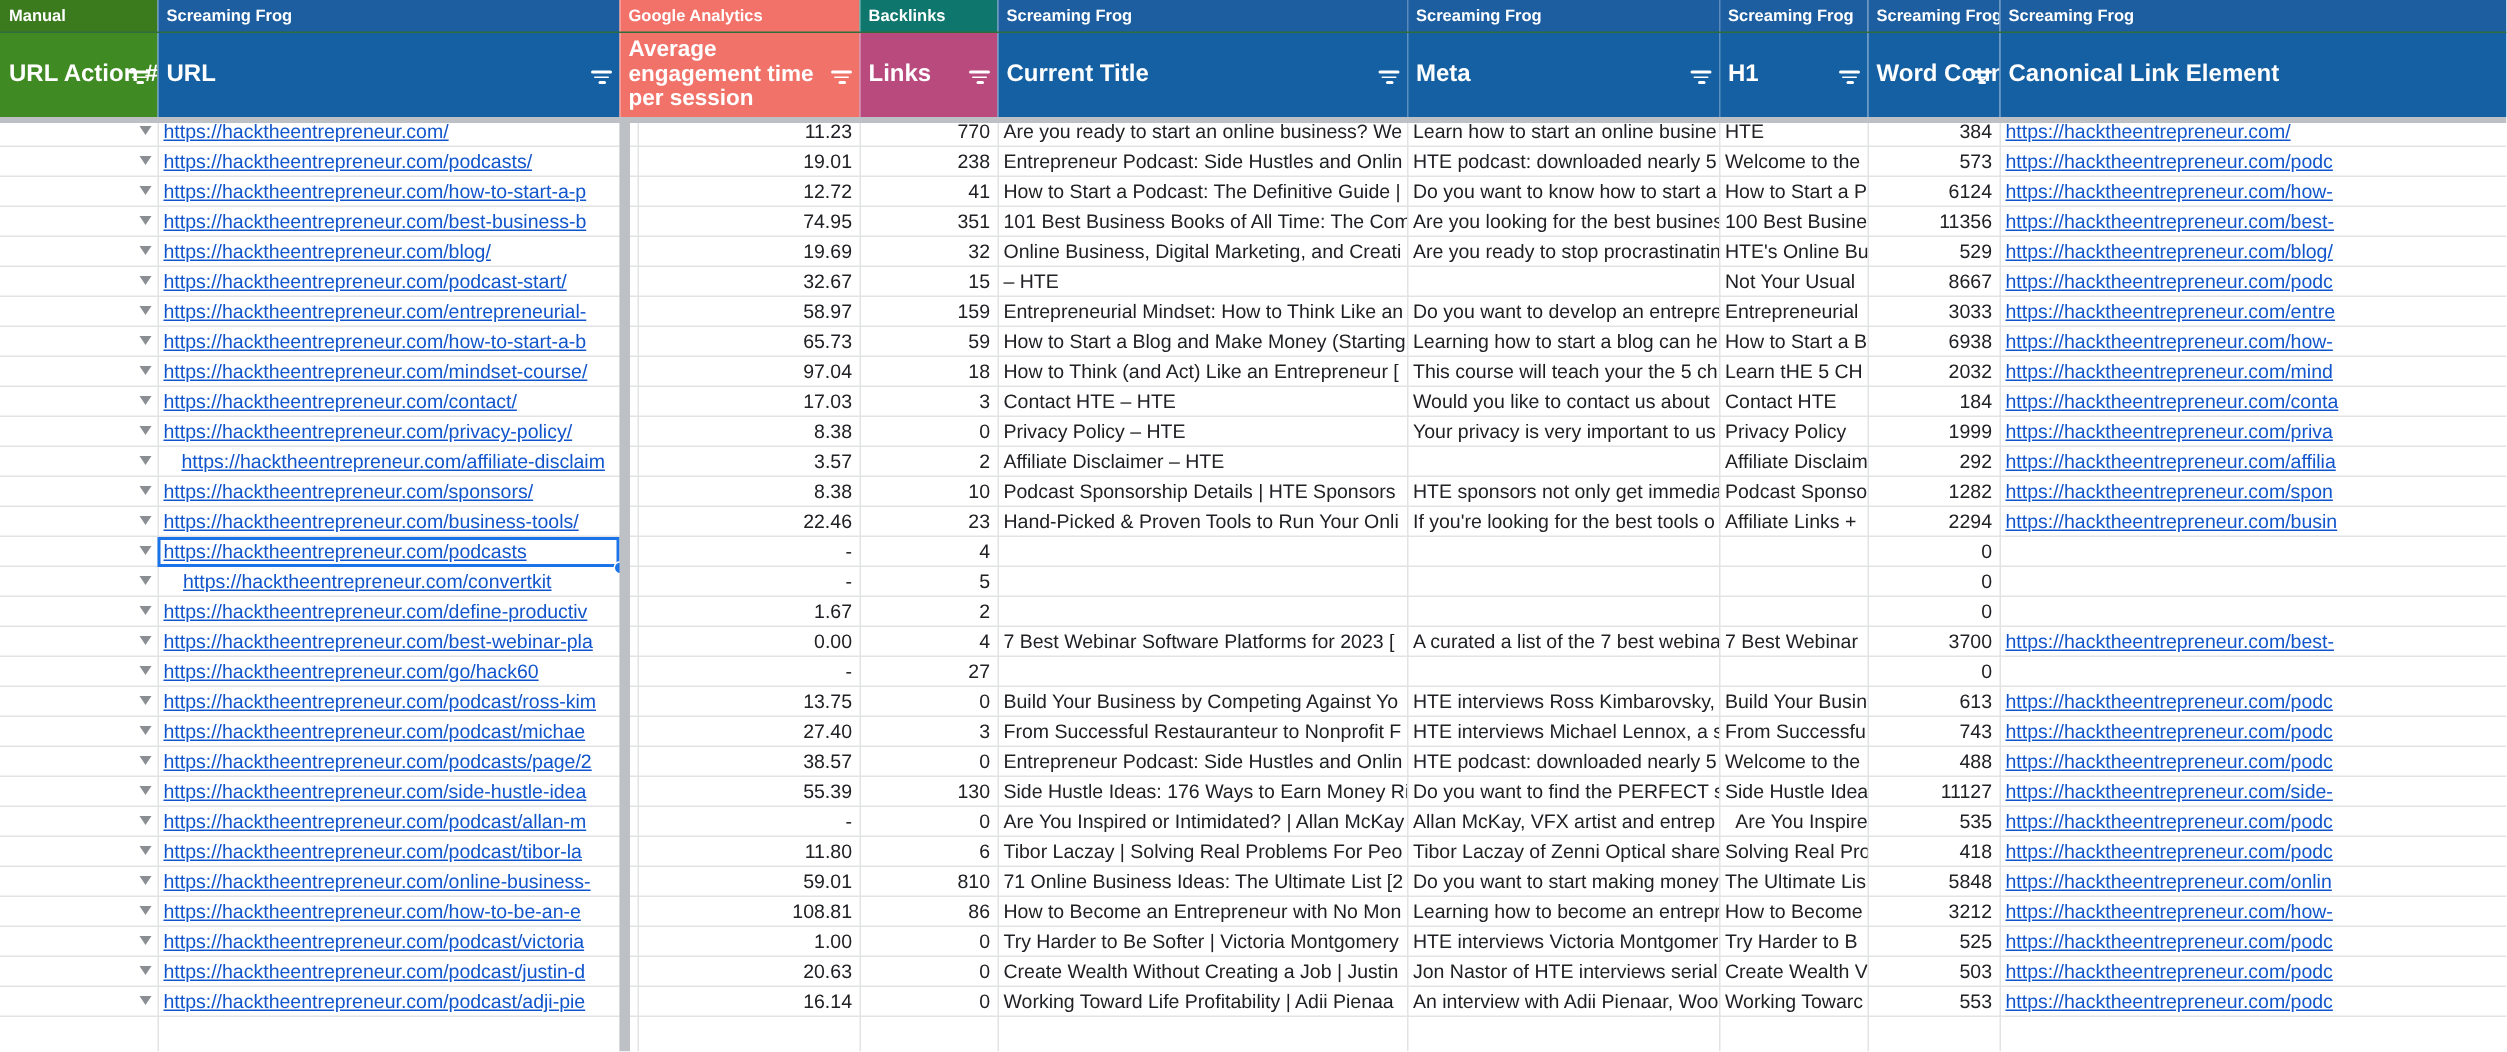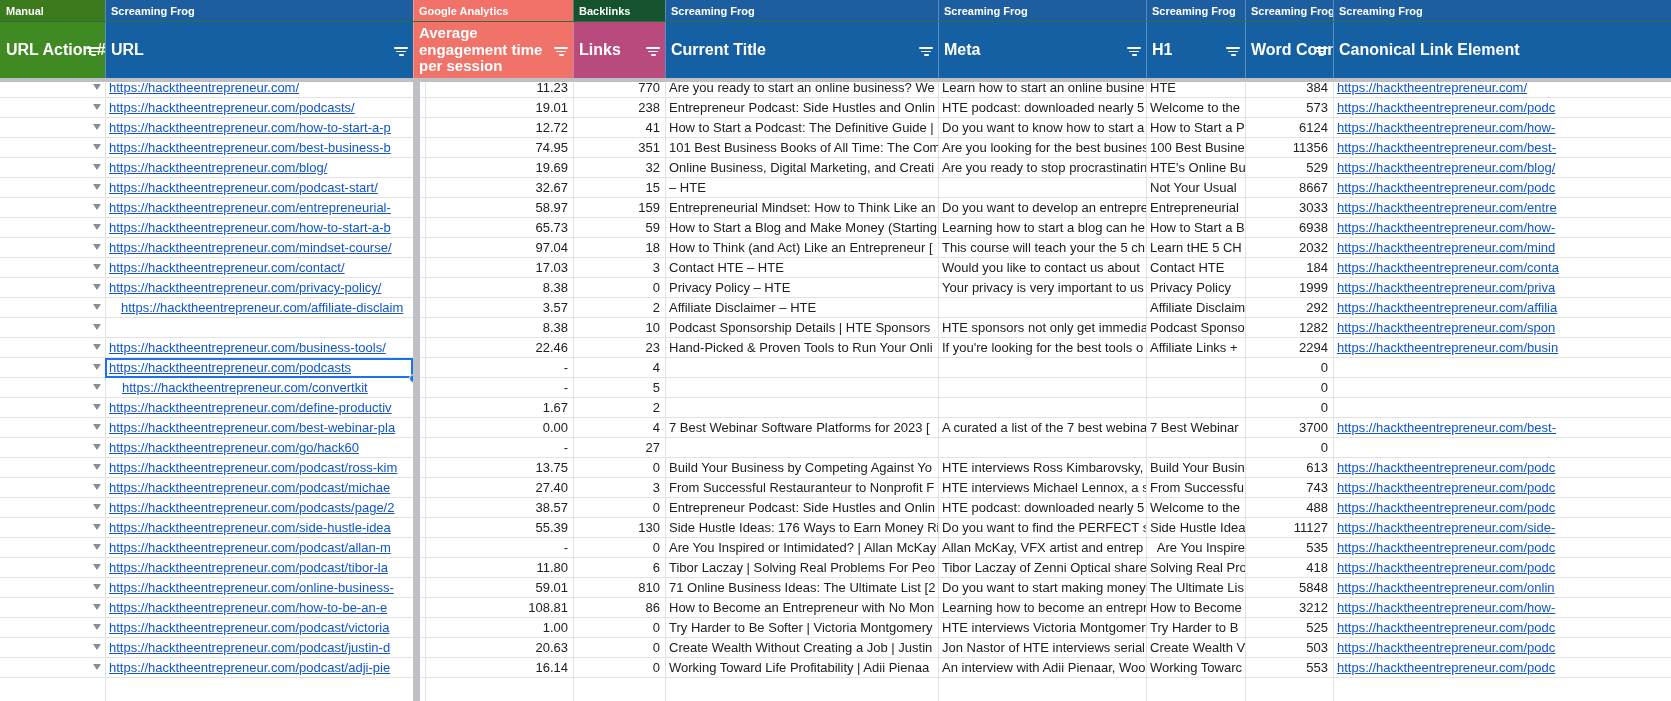--- a/index.html
+++ b/index.html
@@ -26,7 +26,7 @@
   .g-manual{background:#3c7a1e;}
   .g-sf{background:#1c5ea0;}
   .g-ga{background:#f27269;}
-  .g-bl{background:#14532d;}
+  .g-bl{background:#0f766e;}
   .c-manual{background:#3f8a22;}
   .c-sf{background:#1560a2;}
   .c-ga{background:#f07268;}

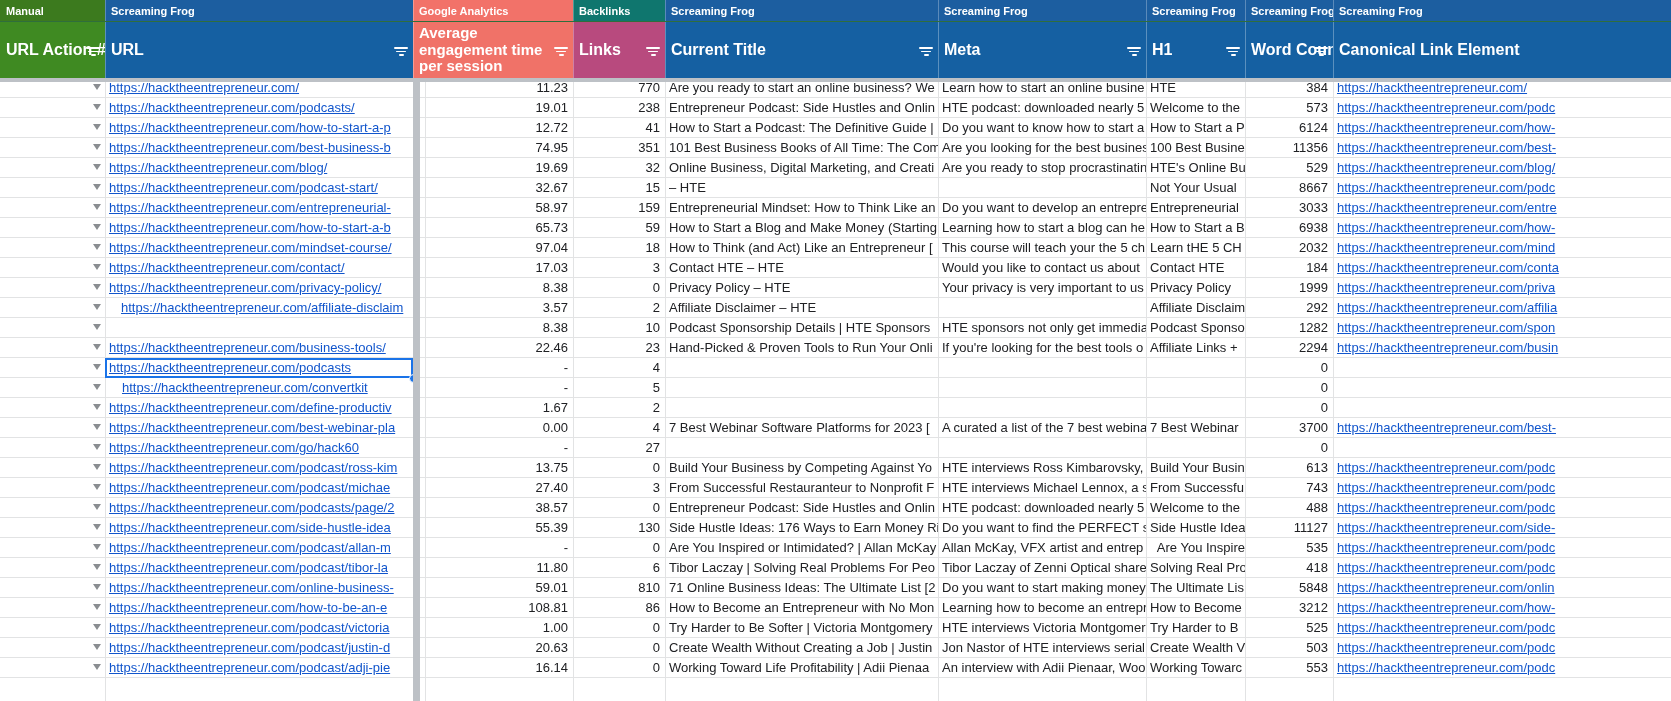--- a/index.html
+++ b/index.html
@@ -361,6 +361,7 @@
         <div class="row" style="top: 240px;">
           <div class="caret" style="left: 93px;"></div>
           <div class="cell num" style="left: 0px; width: 105px;"></div>
+          <div class="cell lnk" style="left: 105px; width: 308px;"><span>https://hacktheentrepreneur.com/sponsors/</span></div>
           <div class="cell num" style="left: 413px; width: 12px;">8</div>
           <div class="cell num" style="left: 425px; width: 148px;">8.38</div>
           <div class="cell num" style="left: 573px; width: 92px;">10</div>

